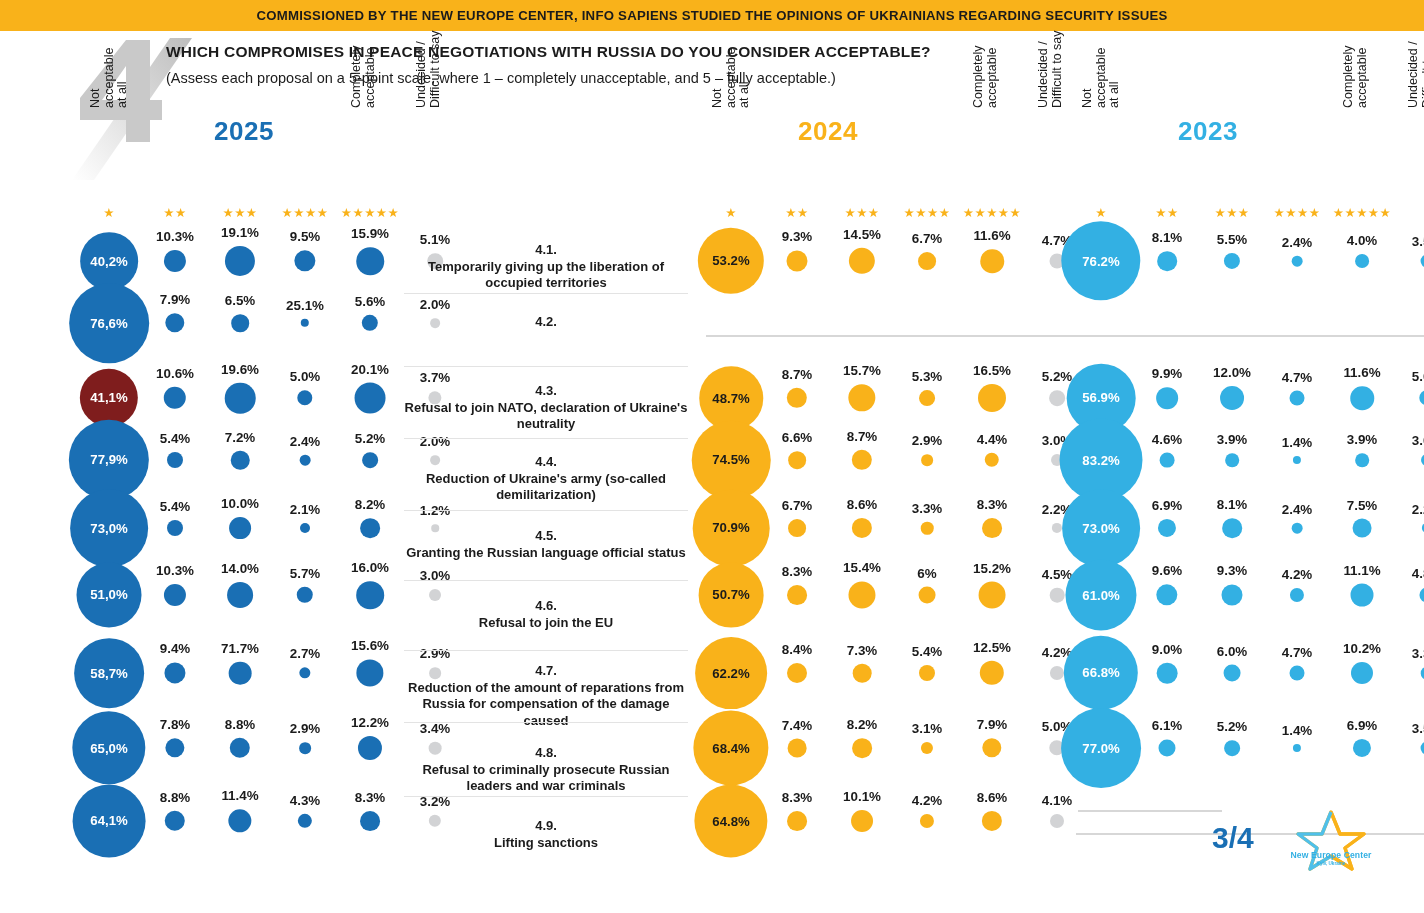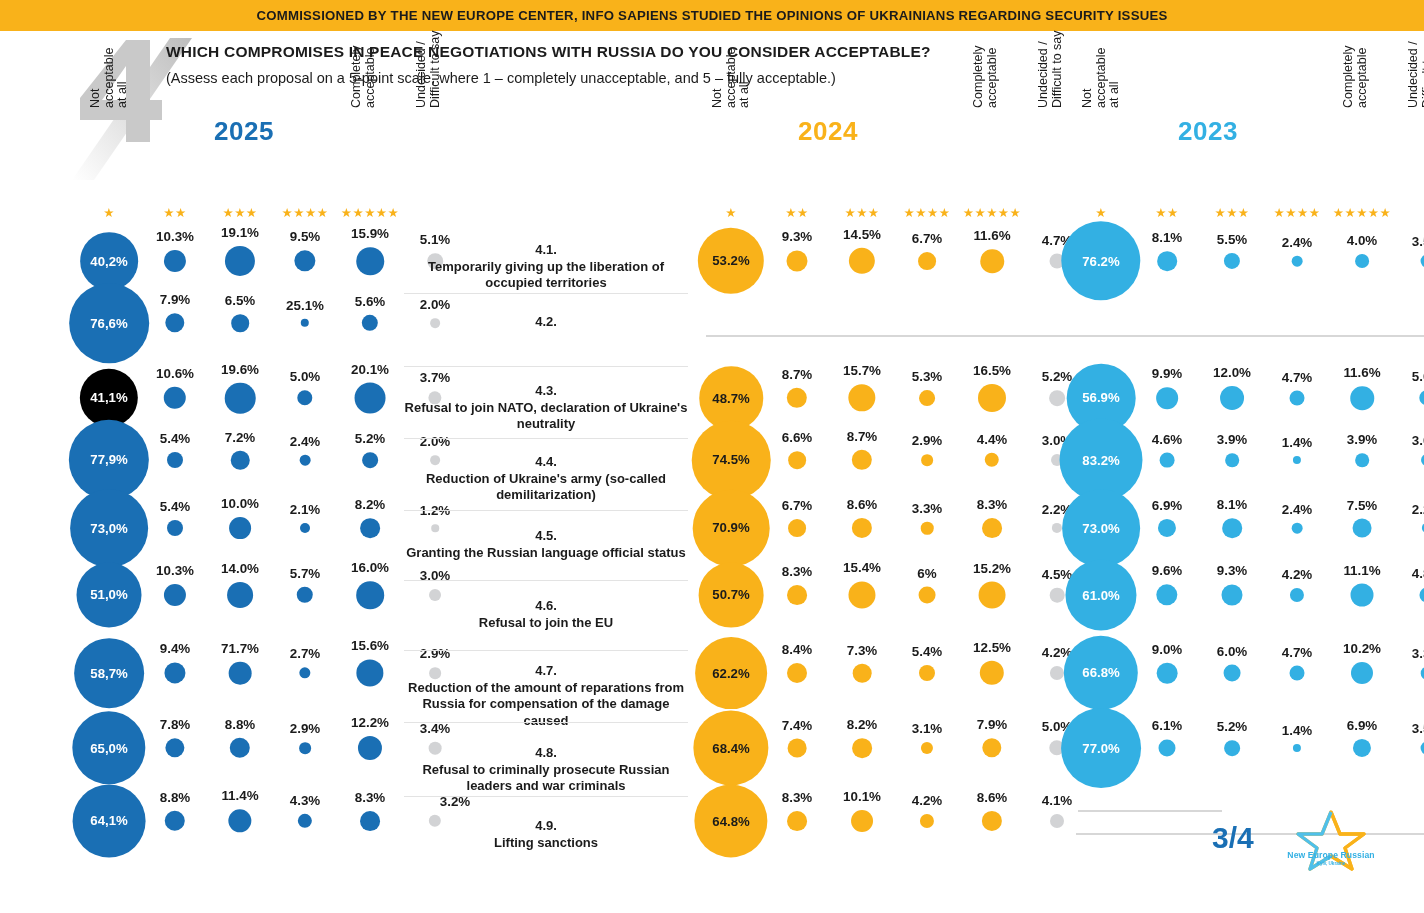--- a/index.html
+++ b/index.html
@@ -144,7 +144,7 @@
       <div class="bub" style="height: 16.3284px; width: 16.3284px; left: 292px; top: 215px; background: rgb(26, 111, 180);"></div>
       <div class="pct" style="left: 357px; top: 204.121px;">2.0%</div>
       <div class="bub" style="height: 9.75807px; width: 9.75807px; left: 357px; top: 215px; background: rgb(210, 211, 213);"></div>
-      <div class="bub" style="height: 58.3394px; width: 58.3394px; left: 31px; top: 290px; background: #000000;">
+      <div class="bub" style="height: 58.3394px; width: 58.3394px; left: 31px; top: 290px; background: #7f1d1d;">
         <span class="bub-label" style="color: rgb(255, 255, 255);">41,1%</span>
       </div>
       <div class="pct" style="left: 97px; top: 272.768px;">10.6%</div>

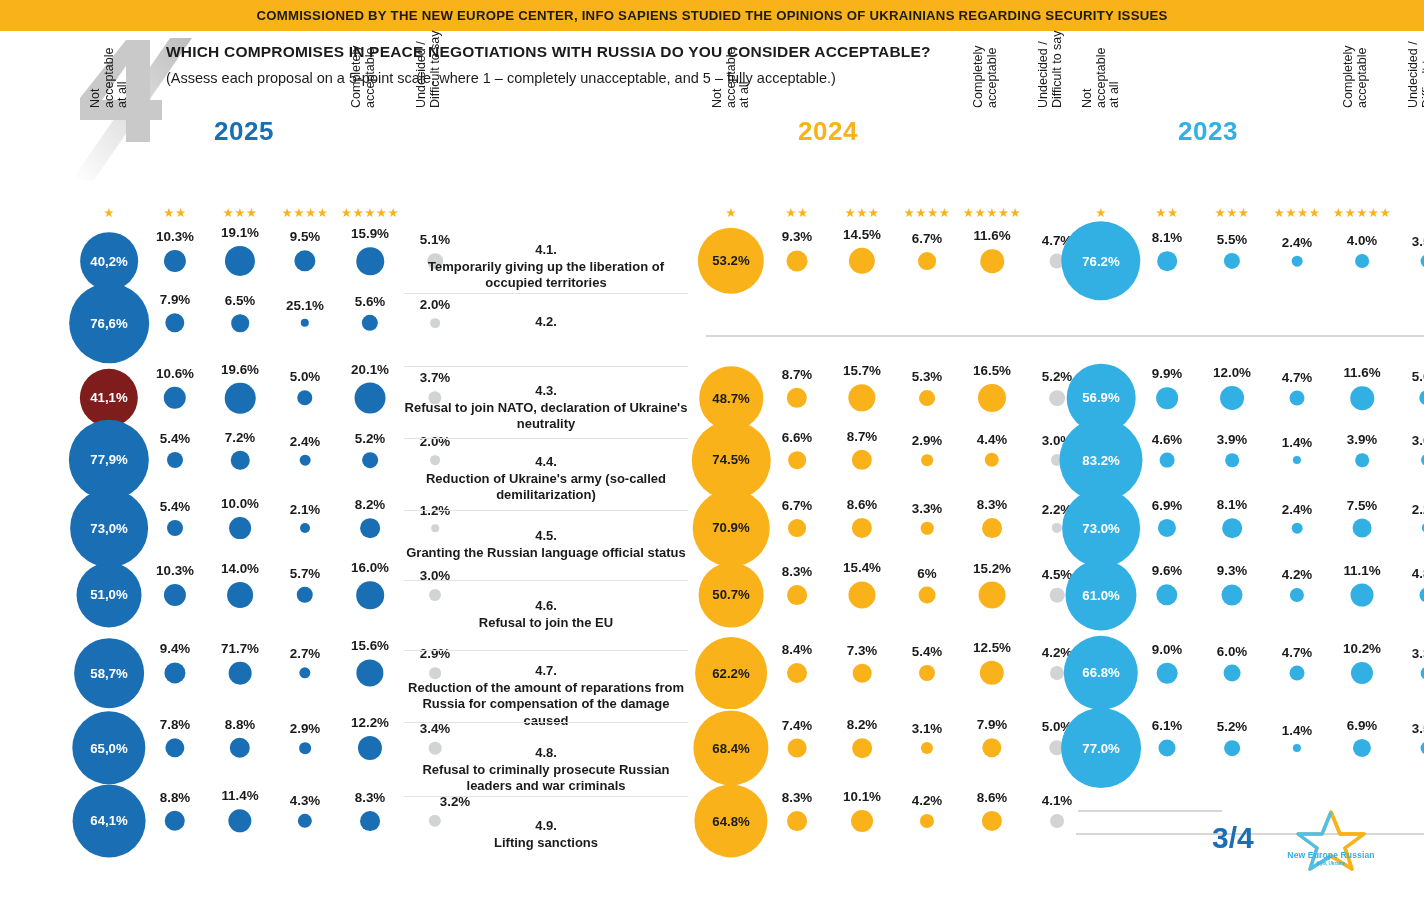--- a/index.html
+++ b/index.html
@@ -233,7 +233,7 @@
       <div class="bub" style="height: 14.3081px; width: 14.3081px; left: 227px; top: 713px; background: rgb(26, 111, 180);"></div>
       <div class="pct" style="left: 292px; top: 697.061px;">8.3%</div>
       <div class="bub" style="height: 19.8787px; width: 19.8787px; left: 292px; top: 713px; background: rgb(26, 111, 180);"></div>
-      <div class="pct" style="left: 377px; top: 700.828px;">3.2%</div>
+      <div class="pct" style="left: 357px; top: 700.828px;">3.2%</div>
       <div class="bub" style="height: 12.3431px; width: 12.3431px; left: 357px; top: 713px; background: rgb(210, 211, 213);"></div>
     </div>
     <div class="panel panel-2024" style="left: 700px;">

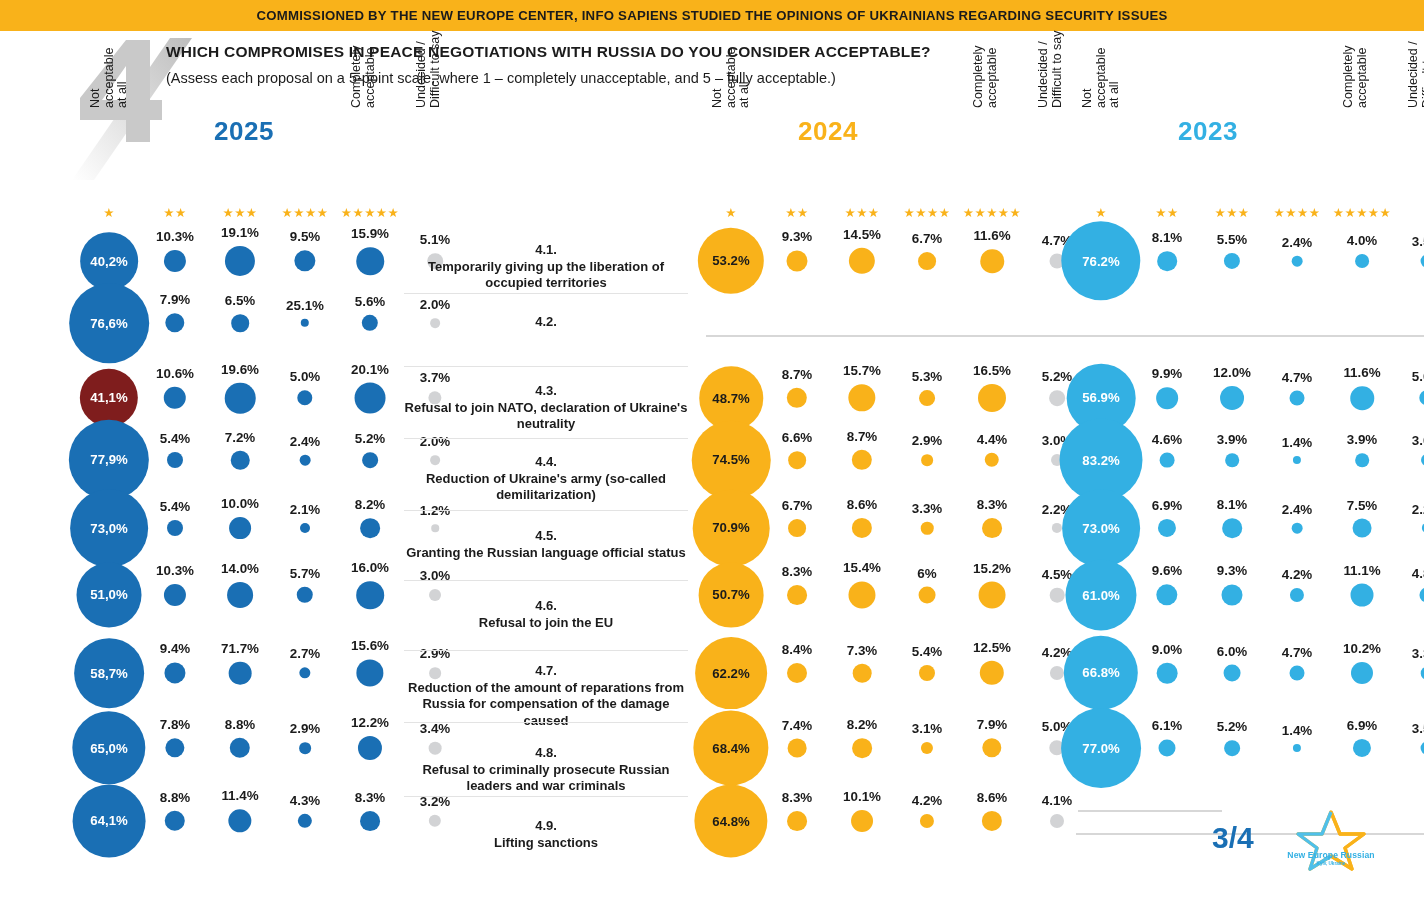--- a/index.html
+++ b/index.html
@@ -495,7 +495,7 @@
     <path d="M48 50 L27 63 L34 42 L15 28 L39 28 L48 6" fill="none" stroke="#4fc0ea" stroke-width="3.4" stroke-linejoin="round"></path>
   </svg>
 </div>
-<div class="logo-name">New Europe Russian</div>
+<div class="logo-name">New Europe Center</div>
 <div class="logo-sub">Kyiv, Ukraine</div>
 
 </body></html>

